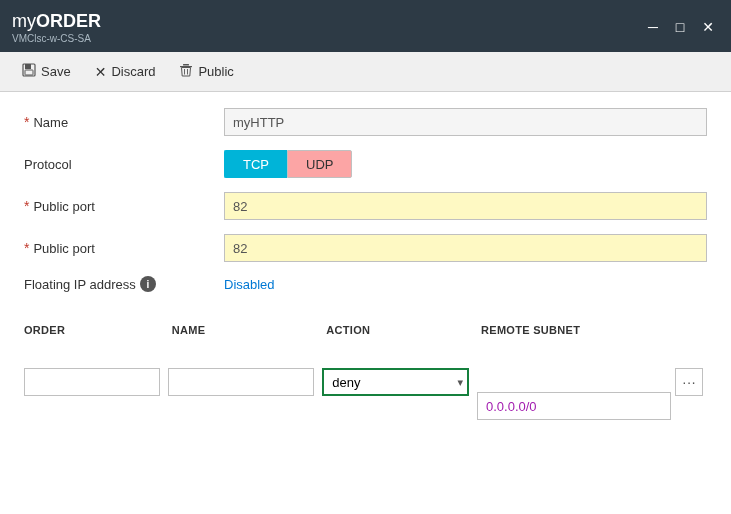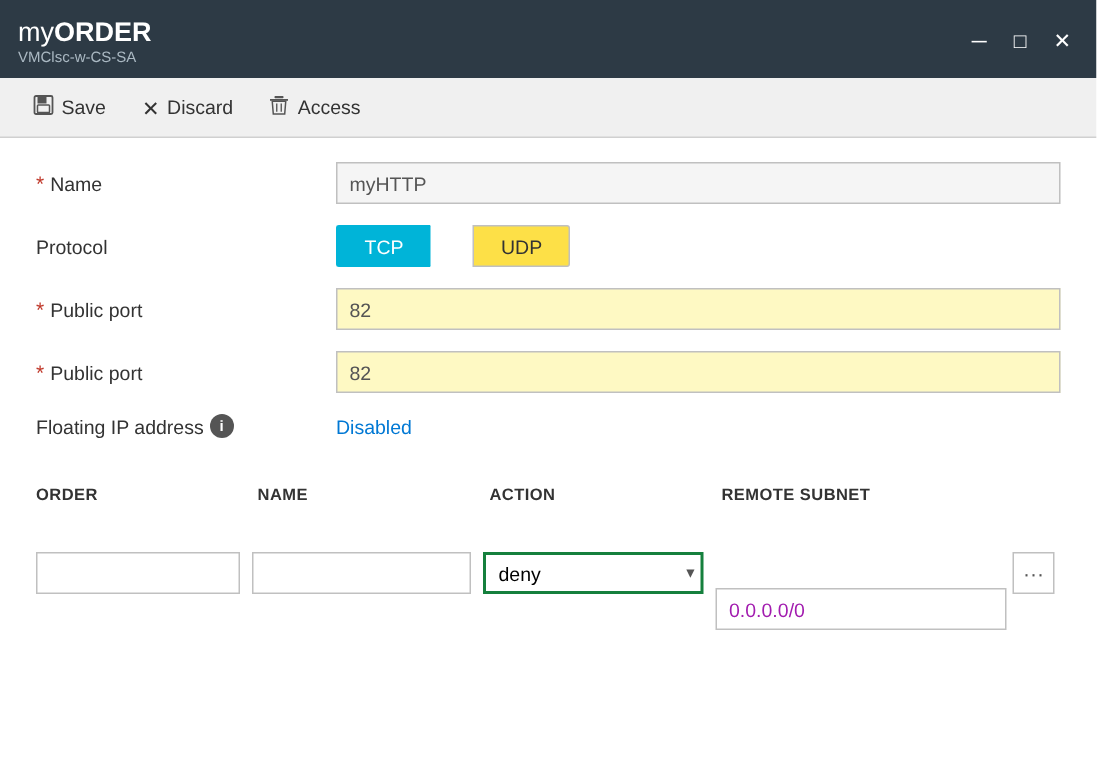--- a/index.html
+++ b/index.html
@@ -315,7 +315,7 @@
         <line x1="8.5" y1="6" x2="8.5" y2="11.5" stroke="#555" stroke-width="0.9"></line>
       </svg>
     </span>
-    <span>Access</span>
+    <span>Public</span>
   </button>
 </div>
 

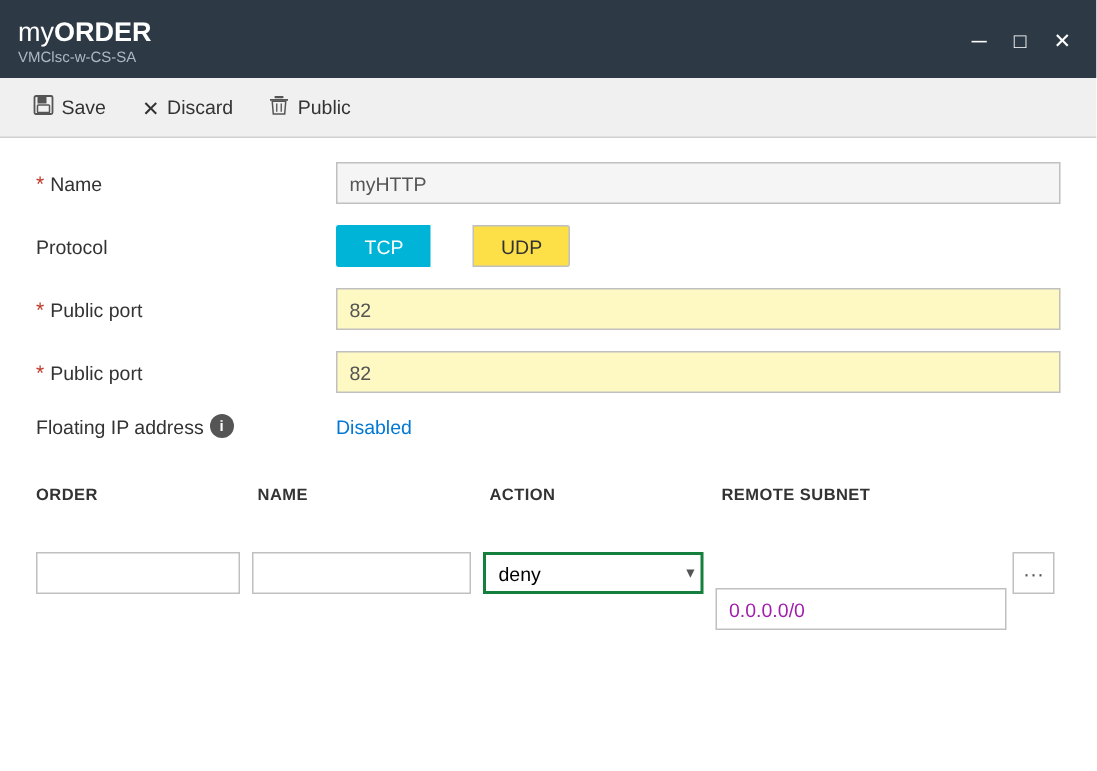--- a/index.html
+++ b/index.html
@@ -135,7 +135,6 @@
     
     .protocol-group {
       display: flex;
-      gap: 28px;
     }
     .protocol-btn {
       padding: 4px 18px;

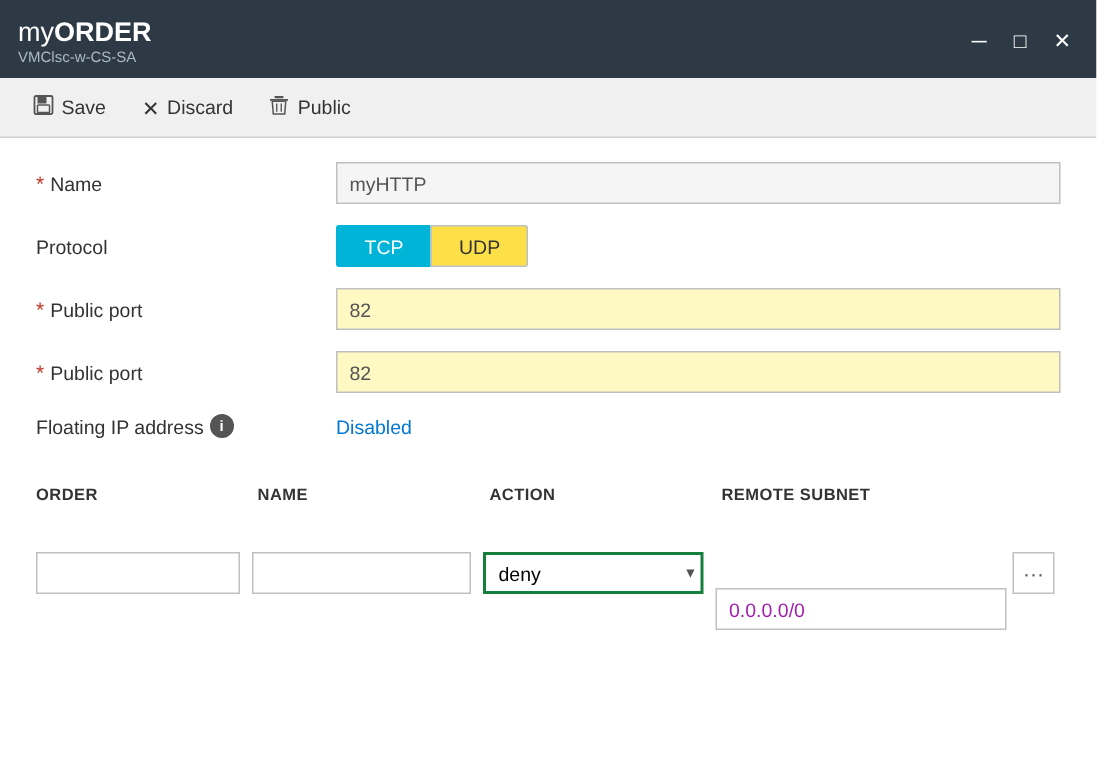--- a/index.html
+++ b/index.html
@@ -139,7 +139,7 @@
     .protocol-btn {
       padding: 4px 18px;
       border: 1px solid #c0c0c0;
-      background: #fde047;
+      background: #fca5a5;
       font-size: 13px;
       cursor: pointer;
       color: #333;

